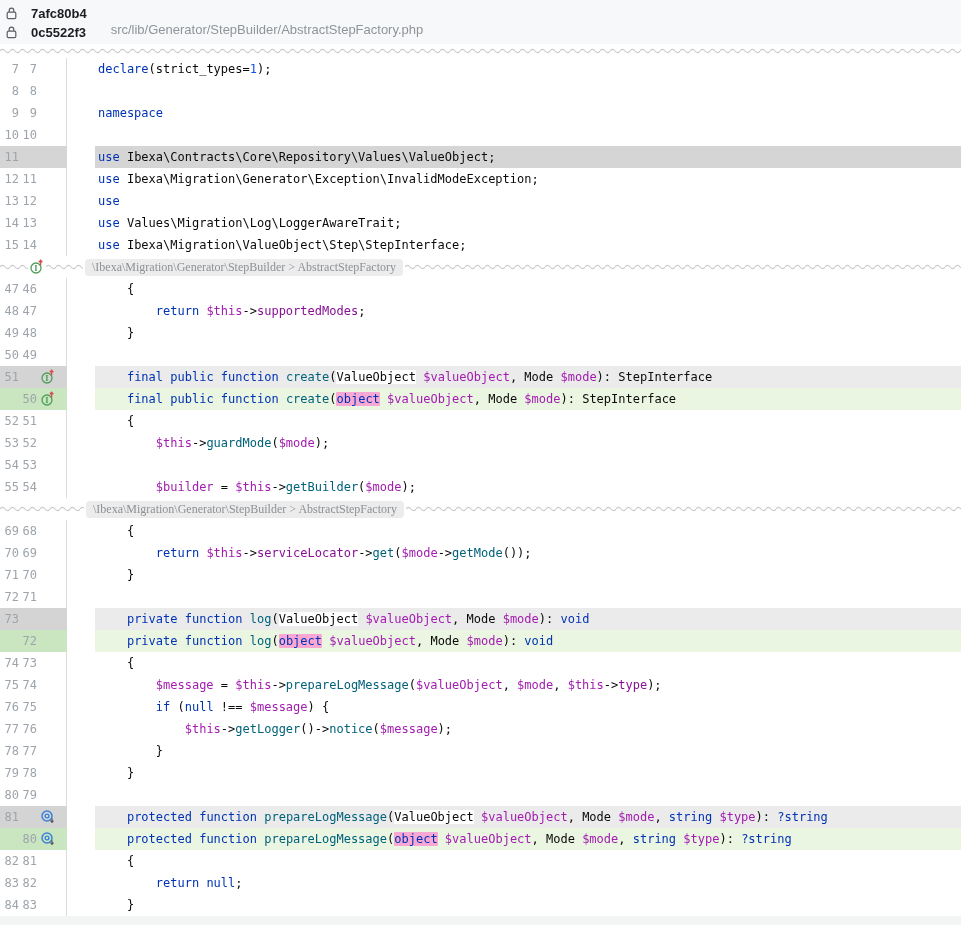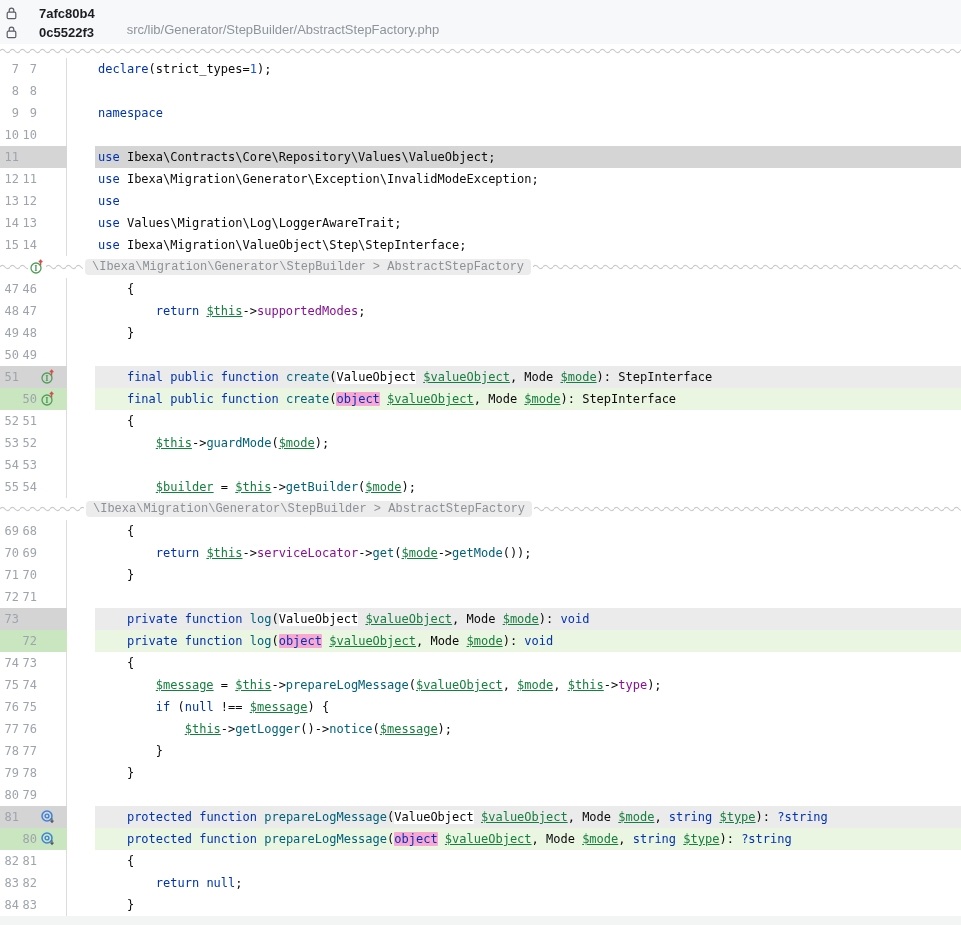--- a/index.html
+++ b/index.html
@@ -12,7 +12,7 @@
     background:#f7f8fa;height:44px;box-sizing:border-box;
     padding:4px 0 0 6px;font-family:"Liberation Sans",sans-serif;font-size:13px;
   }
-  .hrow{display:flex;align-items:center;height:19px;gap:22px;}
+  .hrow{display:flex;align-items:center;height:19px;gap:14px;}
   .hash{font-weight:bold;color:#1b1d21;}
   .path{color:#8f949a;margin-left:10px;margin-top:32px;}
   .lock{display:inline-flex;width:11px;flex:none;}

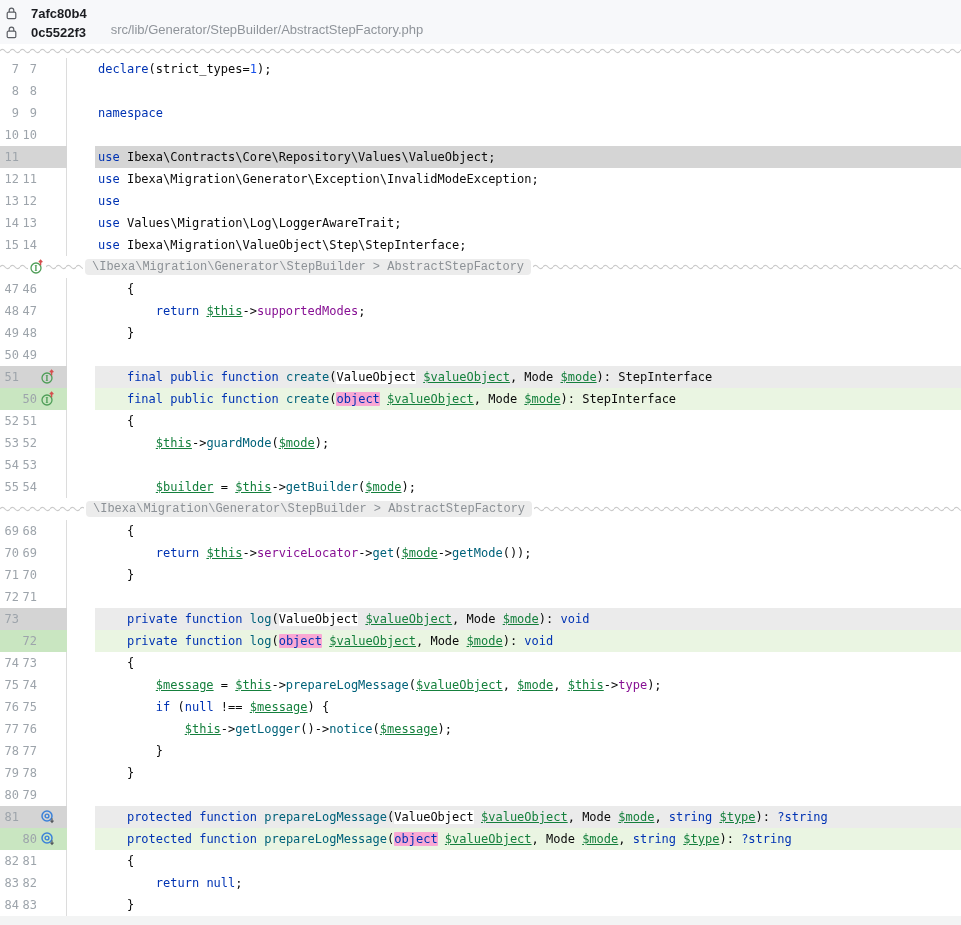--- a/index.html
+++ b/index.html
@@ -50,7 +50,7 @@
   .wave{display:flex;align-items:center;height:8px;overflow:hidden;}
   .wave svg{display:block;}
   .sep-label{
-    font-family:Liberation Mono, monospace;font-size:12px;color:#8c9196;
+    font-family:Liberation Serif, serif;font-size:12px;color:#8c9196;
     background:#ececec;border-radius:4px;padding:1px 7px;white-space:nowrap;
     margin:0 2px;
   }

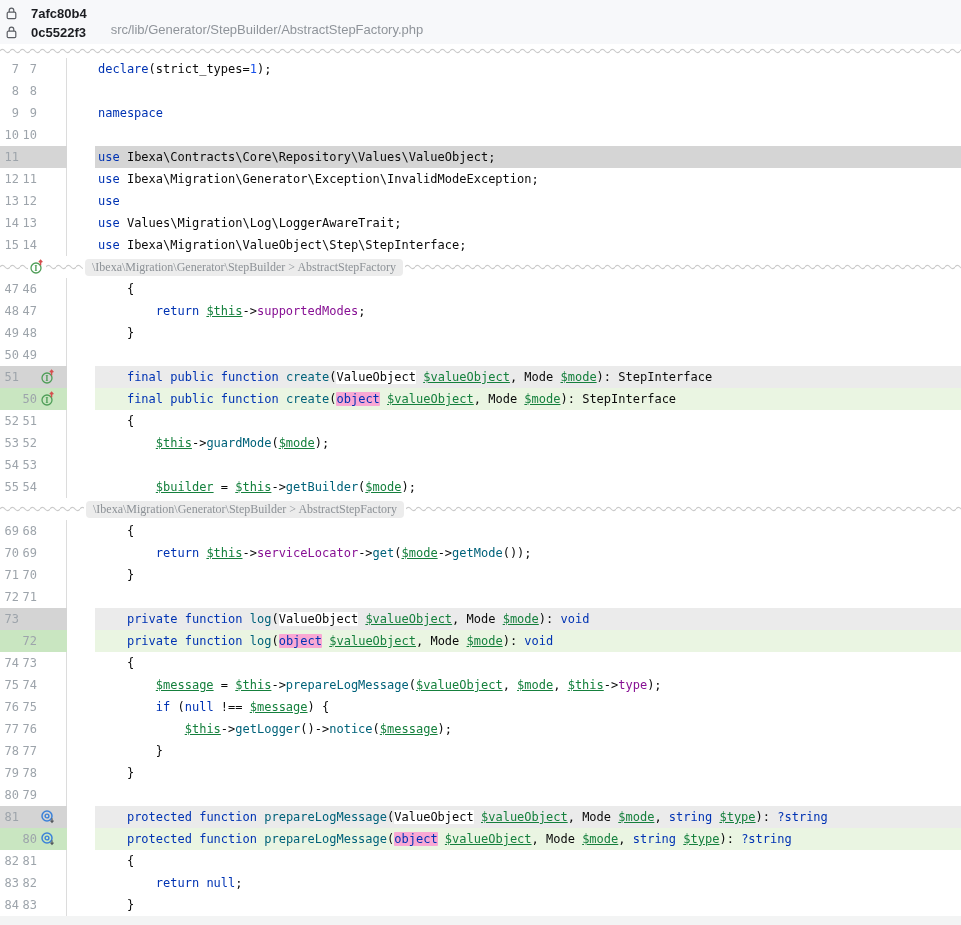--- a/index.html
+++ b/index.html
@@ -40,7 +40,7 @@
   .c-n{color:#1750eb;}
   .c-f{color:#00627a;}
   .c-p{color:#871094;}
-  .c-v{color:#15803d;text-decoration:underline;}
+  .c-v{color:#a21caf;}
   .c-t{color:#0a0a0a;}
   .hd{background:#ffffff;border-radius:1px;}
   .ha{background:#f9a8d4;border-radius:1px;}

